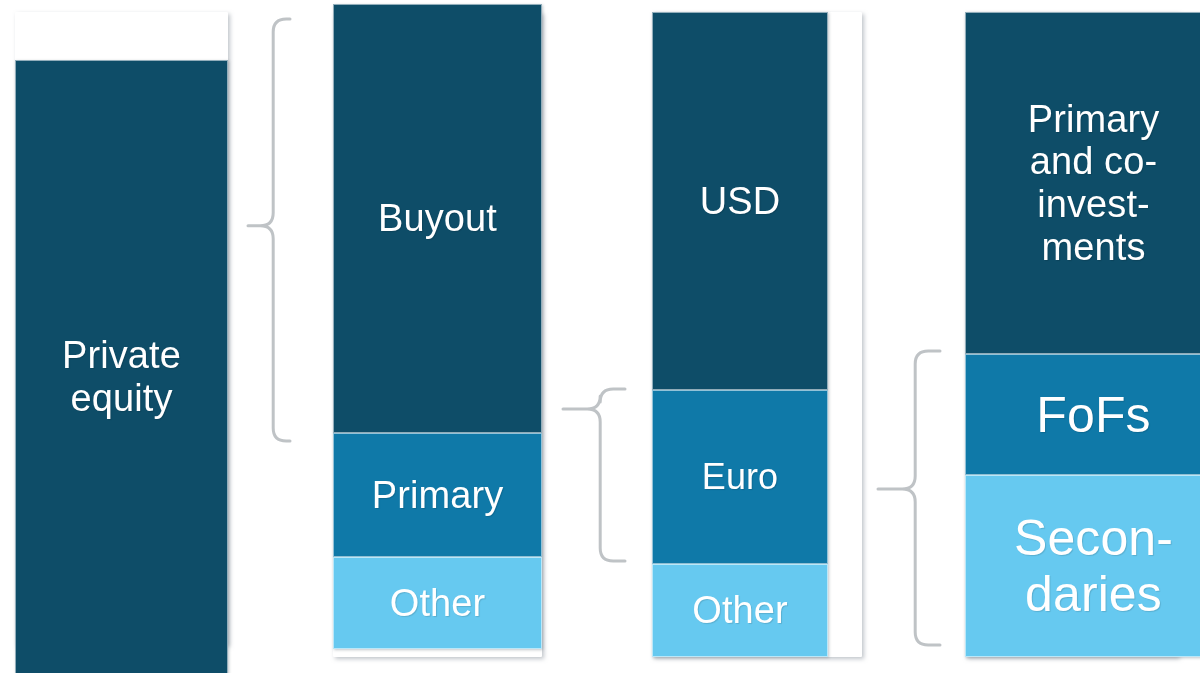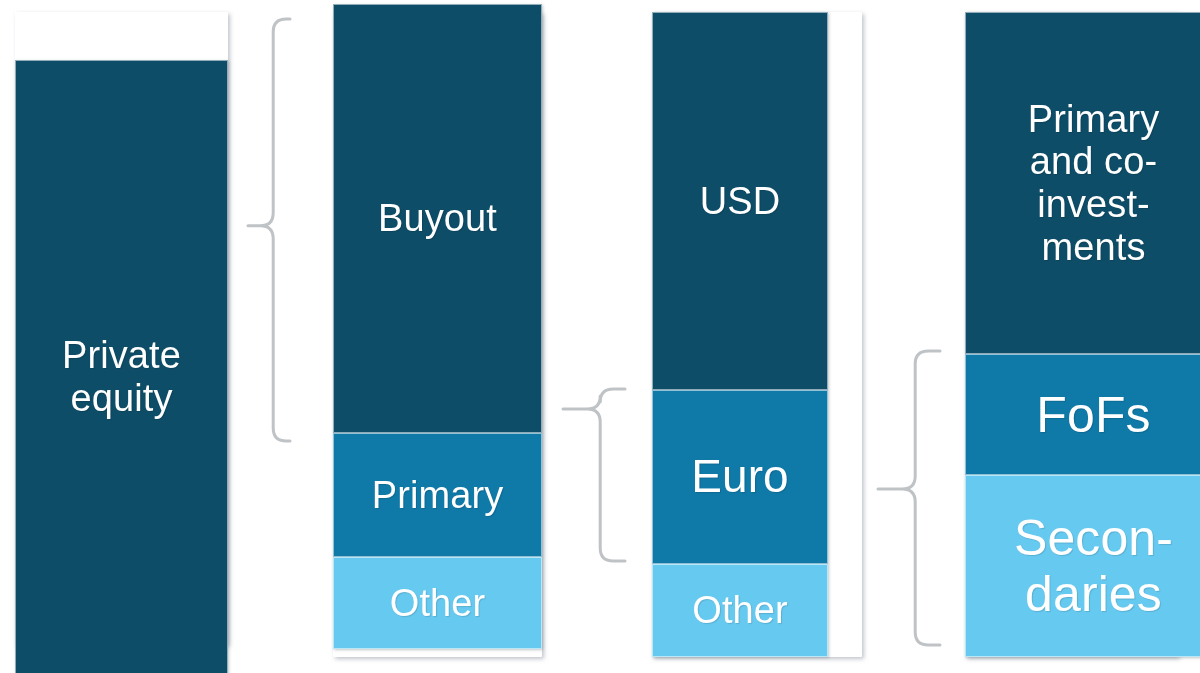--- a/index.html
+++ b/index.html
@@ -89,7 +89,7 @@
         <div class="seg tone-dark" style="height: 378px; font-size: 38px;">
           <span class="seg-label">USD</span>
         </div>
-        <div class="seg tone-mid" style="height: 174px; font-size: 46px;">
+        <div class="seg tone-mid" style="height: 174px; font-size: 36px;">
           <span class="seg-label">Euro</span>
         </div>
         <div class="seg tone-light" style="height: 93px; font-size: 38px;">

